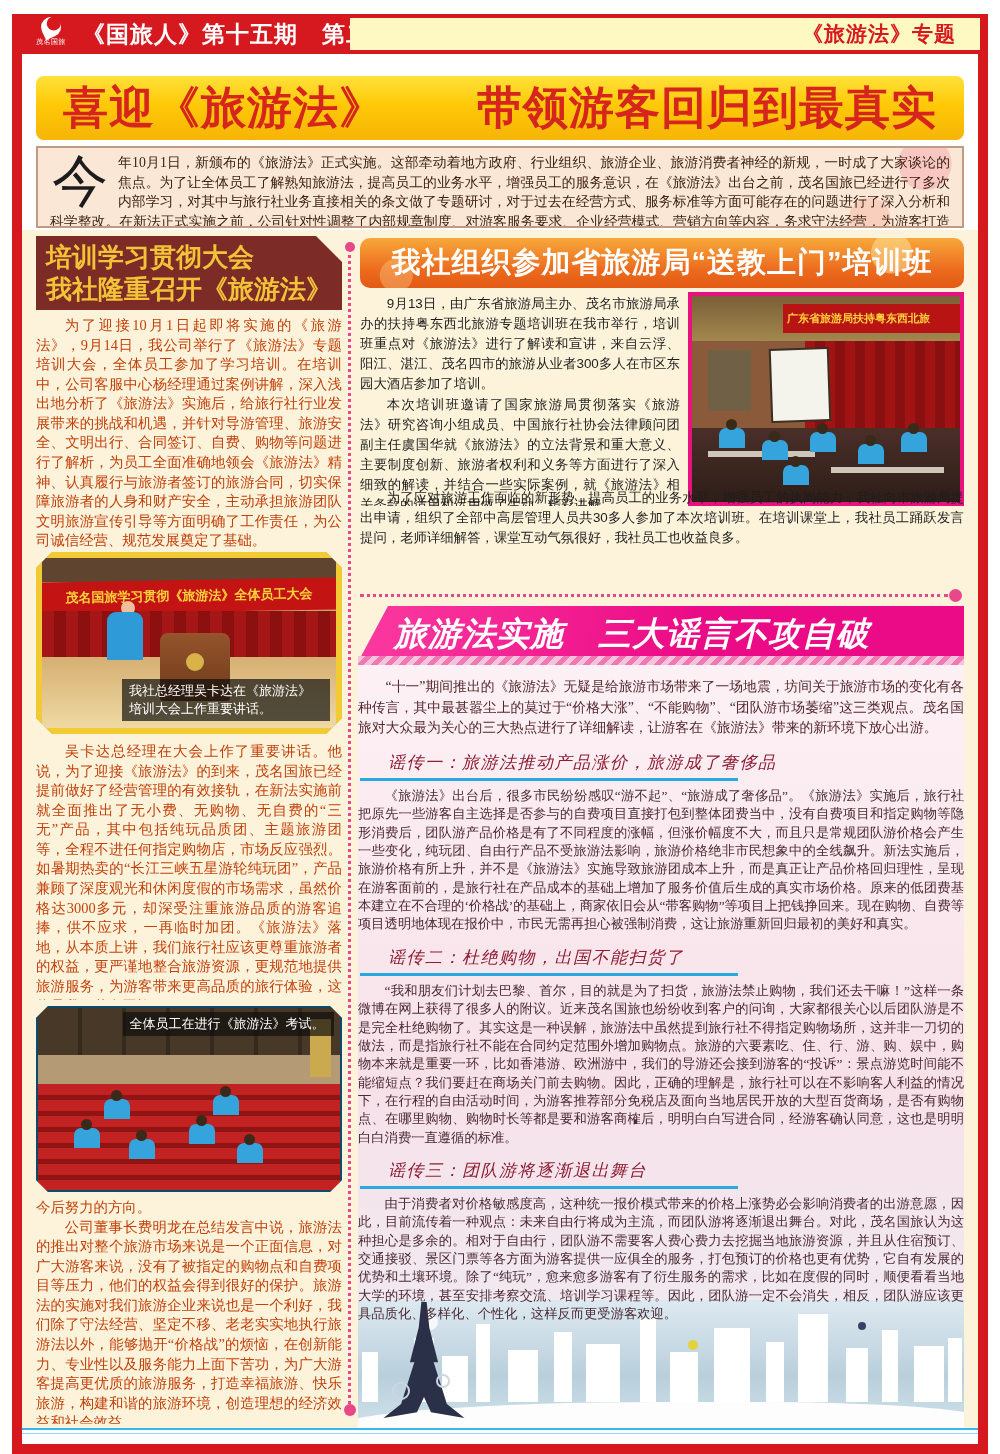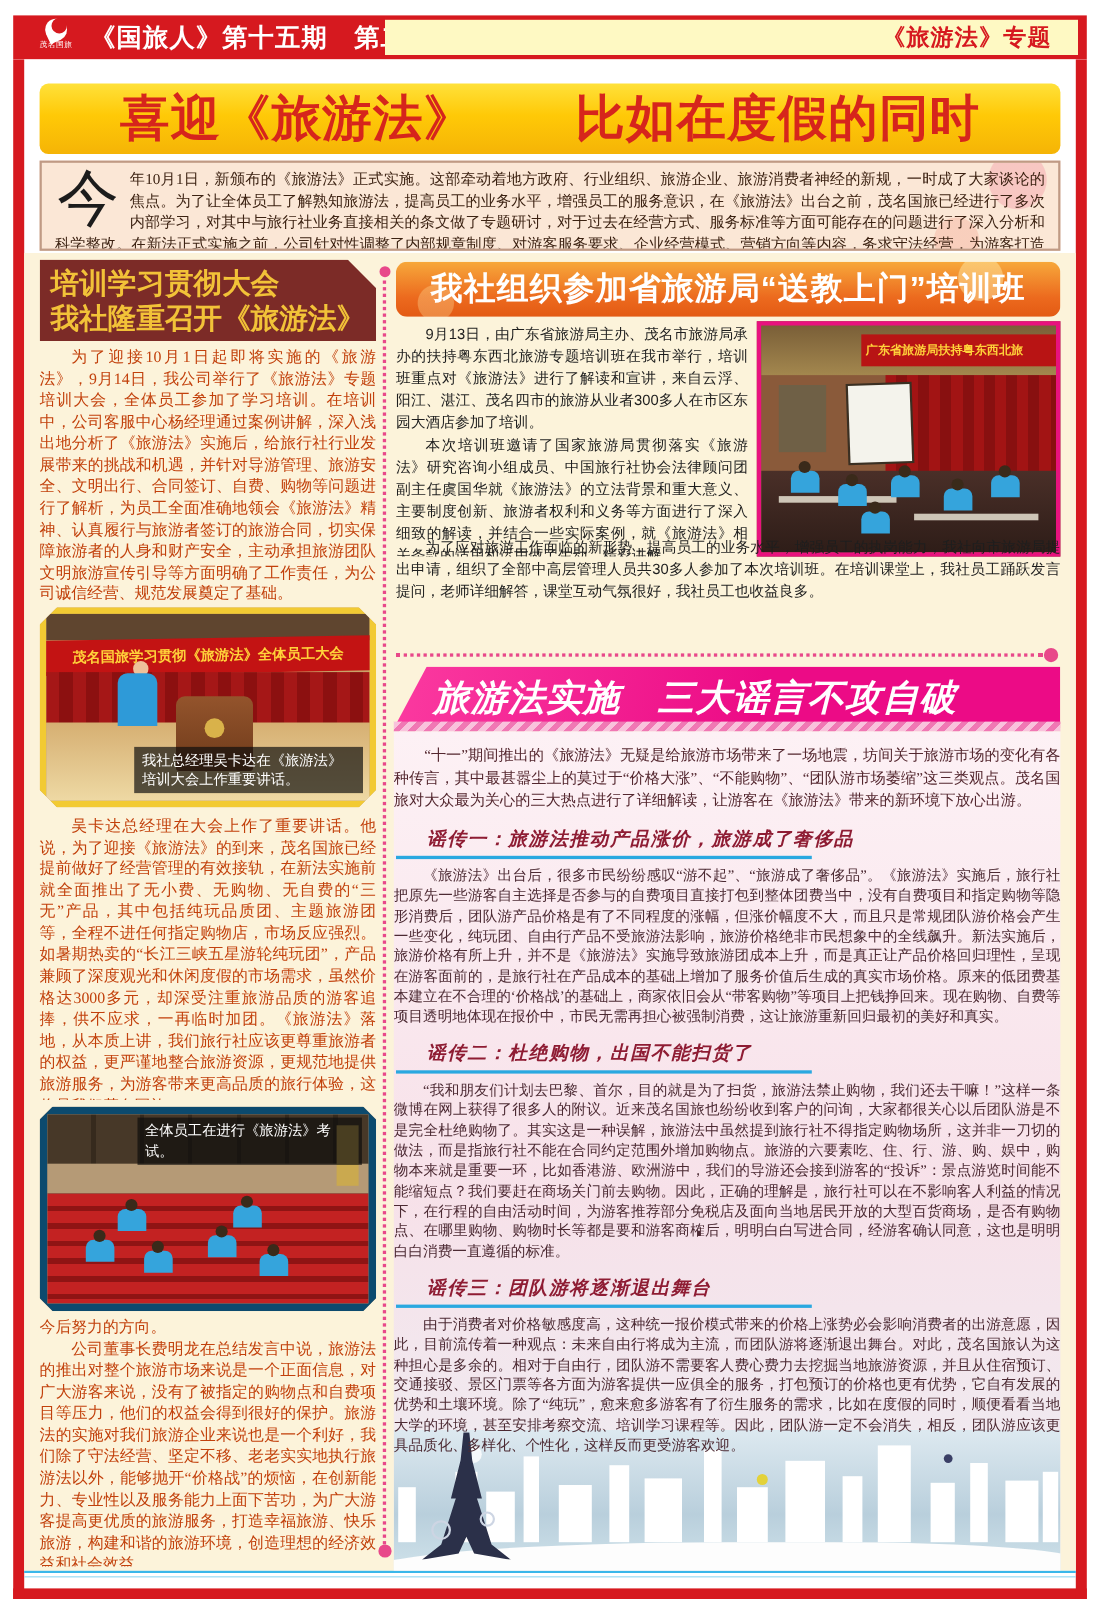--- a/index.html
+++ b/index.html
@@ -166,7 +166,7 @@
   <div class="frame"></div>
   <div class="cream"></div>
 
-  <div class="headline">喜迎《旅游法》　　比如在度假的同时</div>
+  <div class="headline">喜迎《旅游法》　　带领游客回归到最真实</div>
 
   <div class="intro">
     <span class="dropcap">今</span><span>年10月1日，新颁布的《旅游法》正式实施。这部牵动着地方政府、行业组织、旅游企业、旅游消费者神经的新规，一时成了大家谈论的焦点。为了让全体员工了解熟知旅游法，提高员工的业务水平，增强员工的服务意识，在《旅游法》出台之前，茂名国旅已经进行了多次内部学习，对其中与旅行社业务直接相关的条文做了专题研讨，对于过去在经营方式、服务标准等方面可能存在的问题进行了深入分析和科学整改。在新法正式实施之前，公司针对性调整了内部规章制度、对游客服务要求、企业经营模式、营销方向等内容，务求守法经营，为游客打造最优质、最人性化的服务，带领游客回归到最真实、最纯净的旅游。</span>

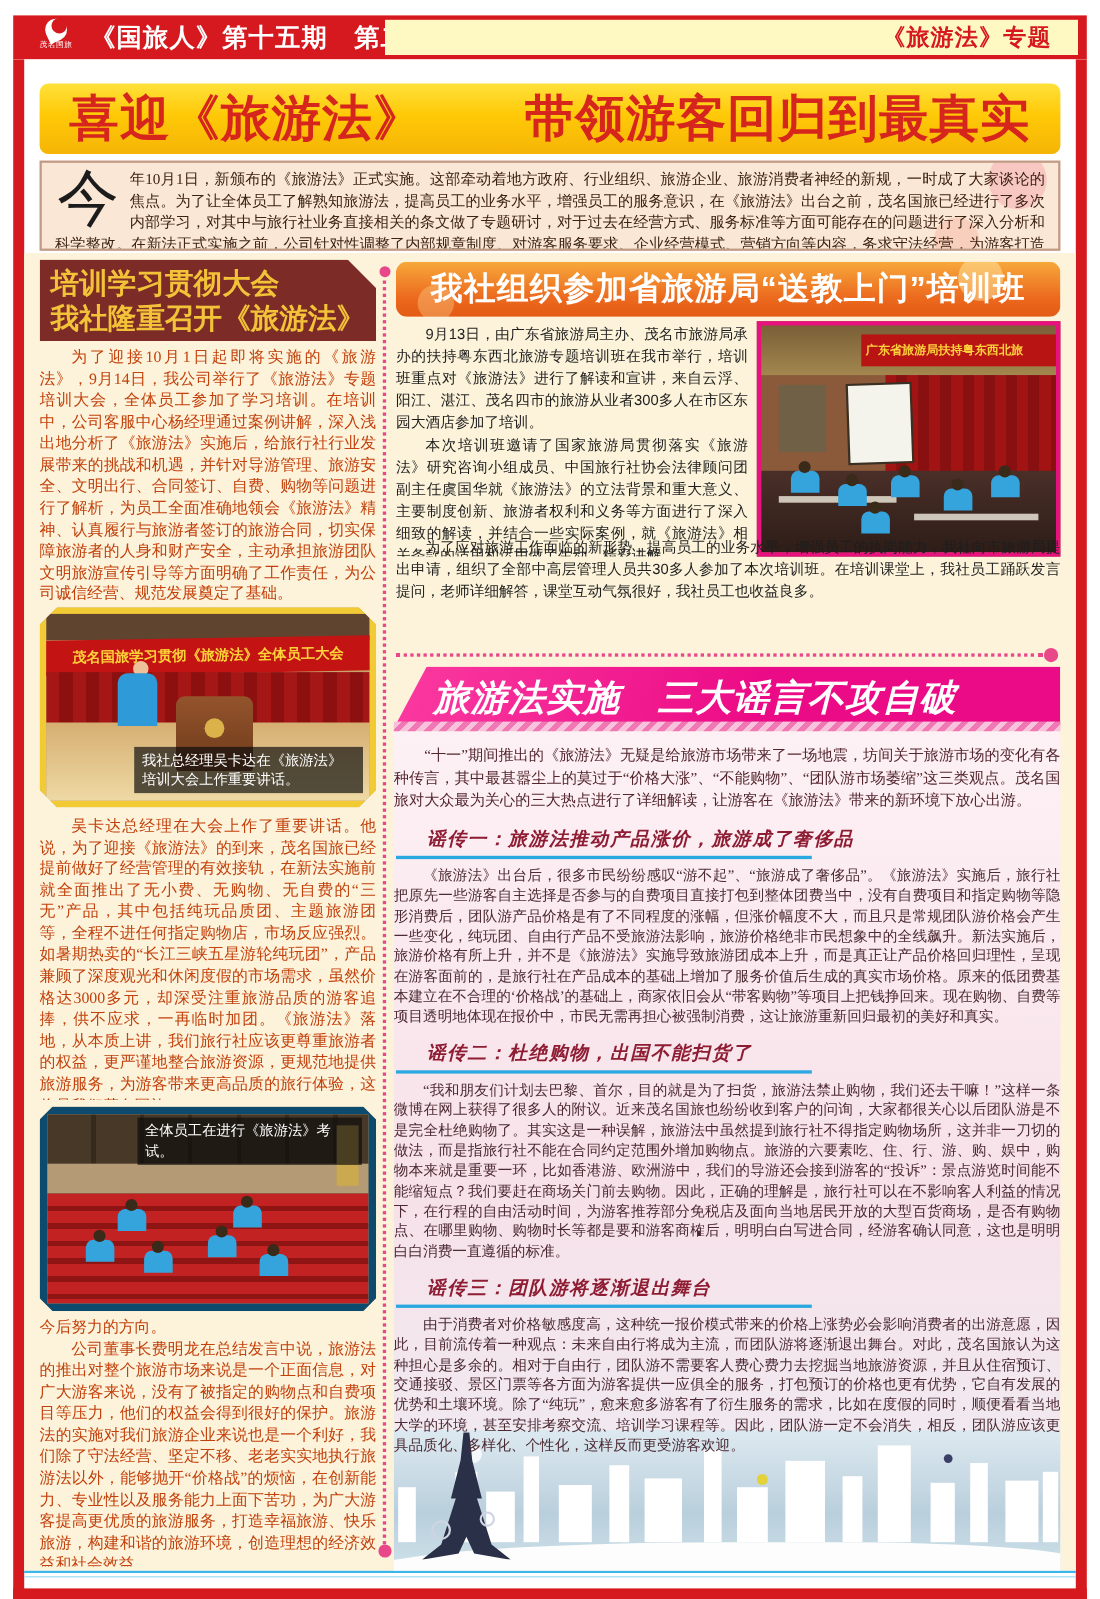--- a/index.html
+++ b/index.html
@@ -118,7 +118,7 @@
   .rm-intro{font-family:"Liberation Serif",serif;font-size:13.8px;line-height:1.5;color:#53262e;
          text-align:justify;margin:0;text-indent:2em;}
   .rm-head{margin:12px 0 0 30px;color:#8e1c33;font-family:"Liberation Serif",serif;
-         font-weight:bold;font-style:italic;font-size:17px;letter-spacing:1.5px;}
+         font-weight:normal;font-style:italic;font-size:17px;letter-spacing:1.5px;}
   .rm-underline{width:378px;height:3px;background:#2aa8e0;margin:4px 0 6px 2px;}
   .rm-text{font-family:"Liberation Serif",serif;font-size:13.3px;line-height:1.38;color:#4c2a33;
          text-align:justify;margin:0;text-indent:2em;}

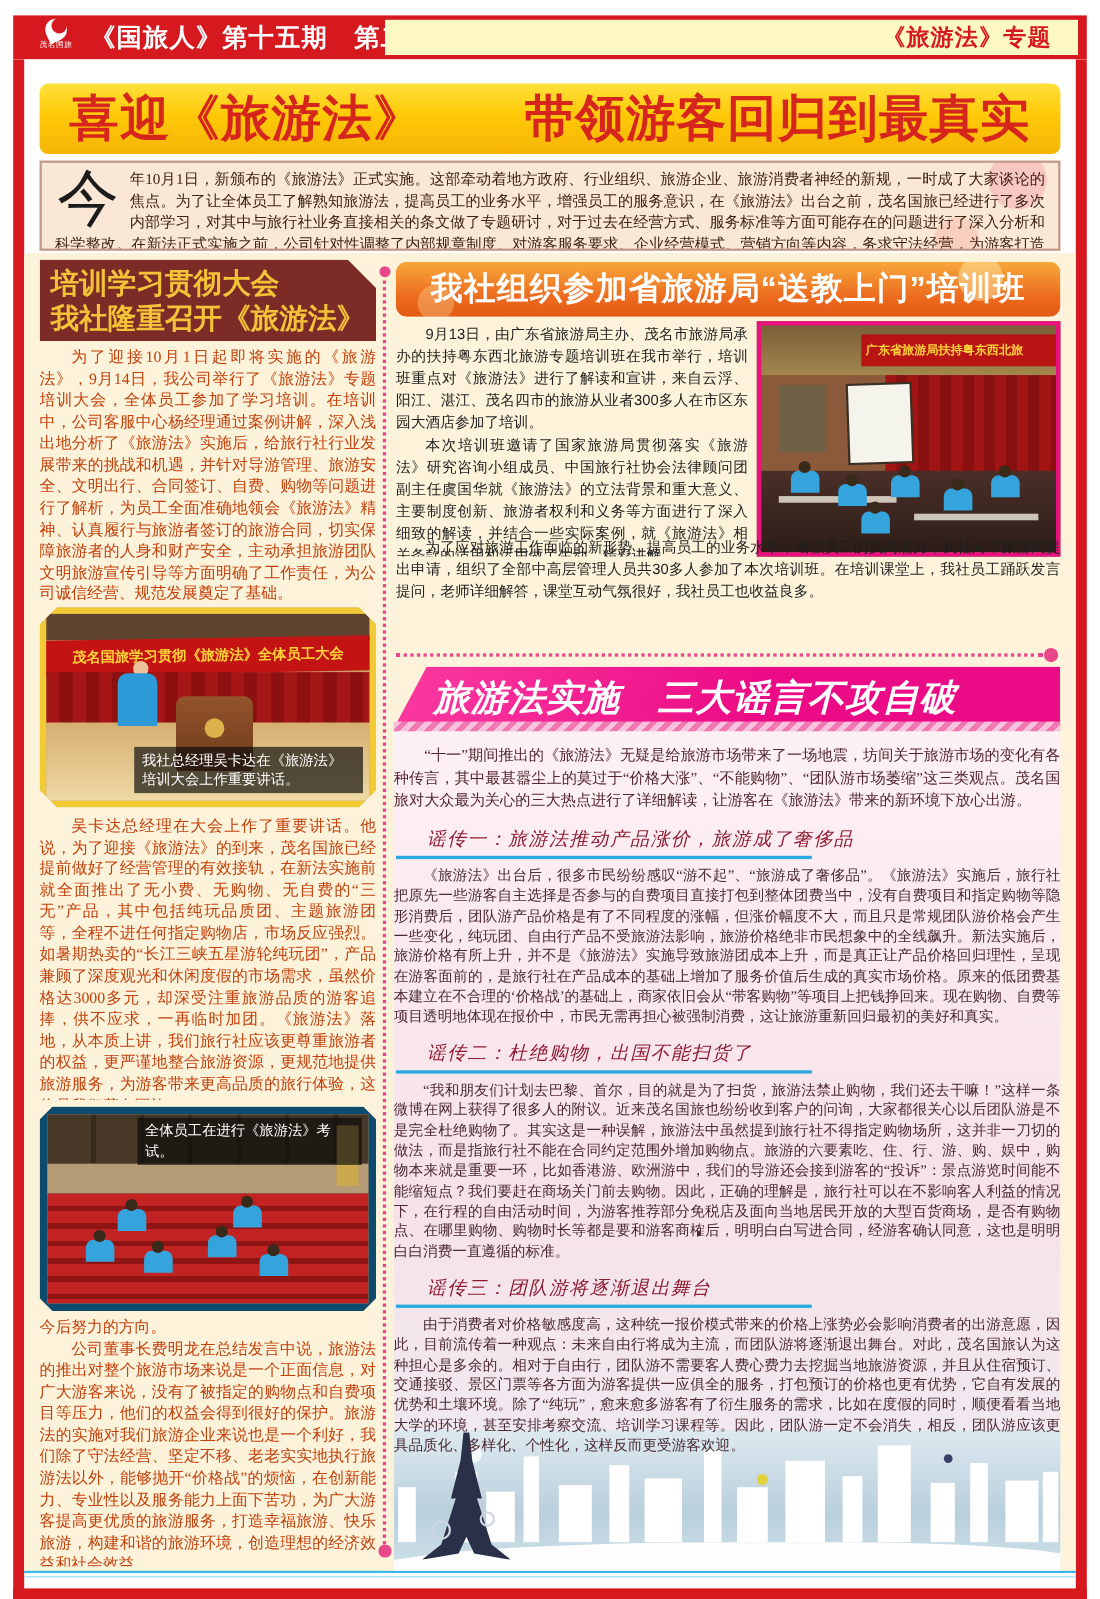--- a/index.html
+++ b/index.html
@@ -64,7 +64,7 @@
   .photo-caption{background:rgba(12,12,12,.68);color:#ffffff;font-size:13px;line-height:1.4;padding:3px 7px;}
   .p1-caption{right:2%;bottom:4%;width:66%;}
 
-  .photo2{left:36px;top:1006px;width:306px;height:186px;border:7px solid #0c4a6e;background:#9a8468;
+  .photo2{left:36px;top:1006px;width:306px;height:186px;border:2px solid #0c4a6e;background:#9a8468;
          clip-path:polygon(12px 0,calc(100% - 12px) 0,100% 12px,100% calc(100% - 12px),calc(100% - 12px) 100%,12px 100%,0 calc(100% - 12px),0 12px);}
   .p2-ceiling{left:0;right:0;top:0;height:26%;background:repeating-linear-gradient(90deg,#473828 0 40px,#362a1d 40px 44px);}
   .p2-wall{left:0;right:0;top:26%;height:16%;background:#b59a76;}

